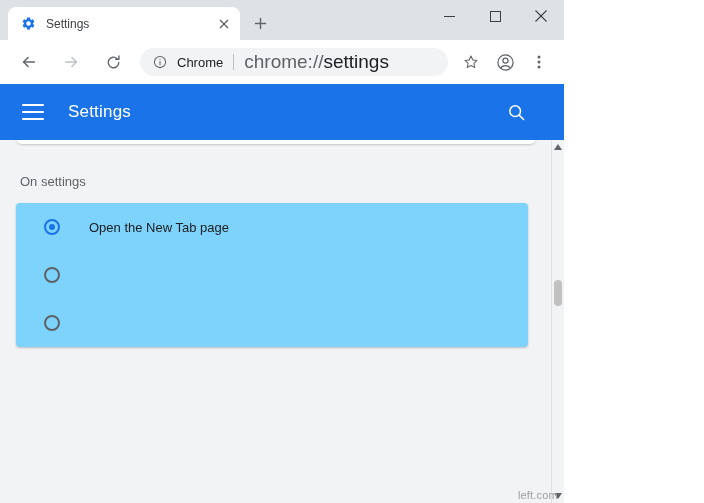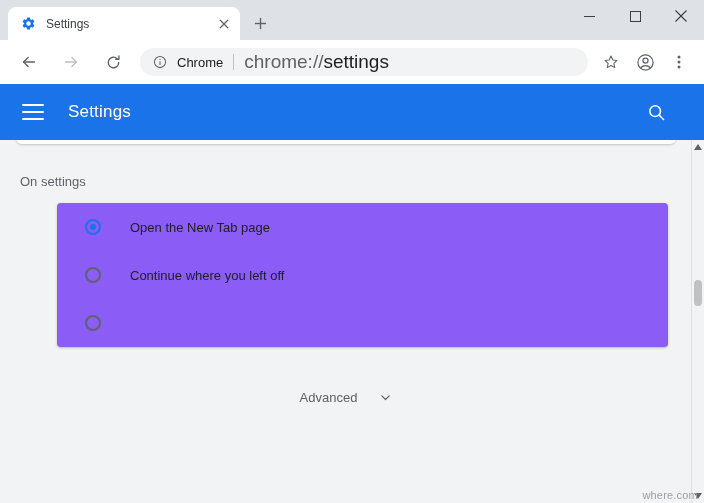--- a/index.html
+++ b/index.html
@@ -15,7 +15,7 @@
   }
   .window {
     position: relative;
-    width: 704px;
+    width: 564px;
     height: 503px;
     background: #ffffff;
     overflow: hidden;

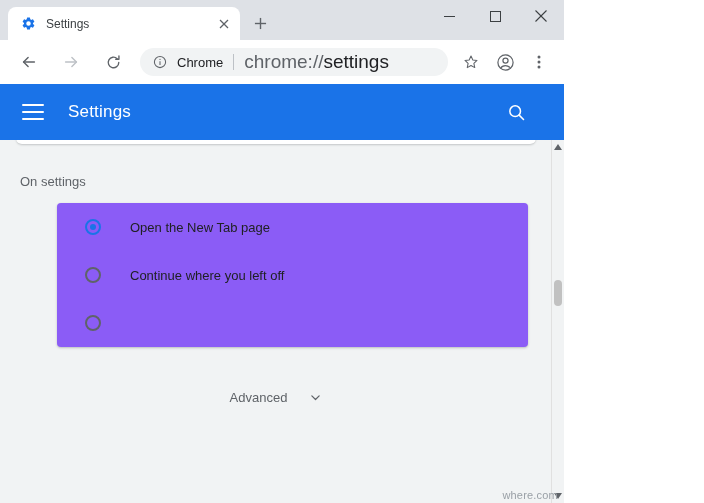--- a/index.html
+++ b/index.html
@@ -245,10 +245,9 @@
     left: 16px;
     right: 24px;
     top: 63px;
-    background: #8b5cf6;
+    background: #7dd3fc;
     border-radius: 4px;
     box-shadow: 0 1px 2px rgba(60,64,67,.2), 0 1px 3px rgba(60,64,67,.1);
-    margin-left: 41px;
   }
   .radio-row {
     height: 48px;

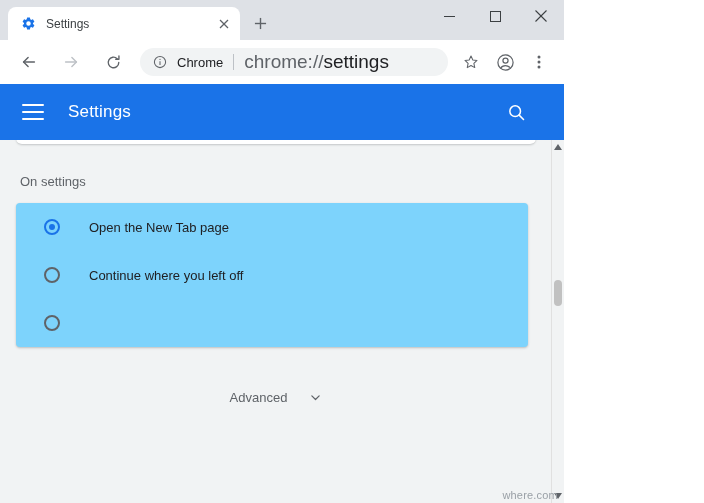--- a/index.html
+++ b/index.html
@@ -471,7 +471,6 @@
         </div>
         <div class="radio-row">
           <span class="radio"></span>
-          <span class="radio-label">Continue where you left off</span>
         </div>
         <div class="radio-row">
           <span class="radio"></span>

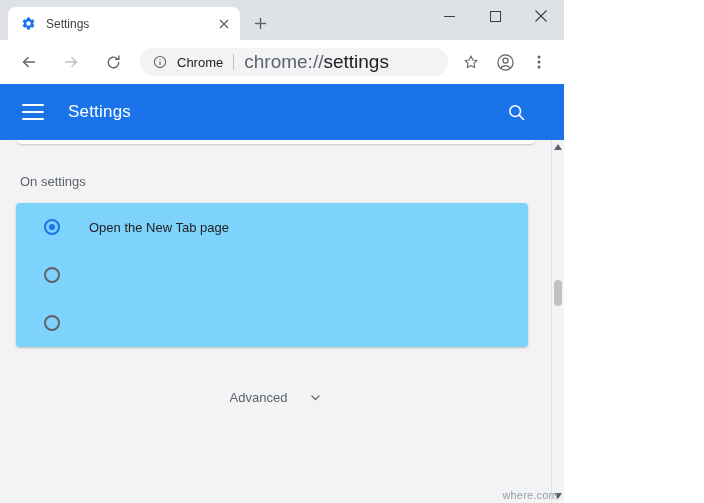--- a/index.html
+++ b/index.html
@@ -477,14 +477,6 @@
         </div>
       </div>
 
-      <div class="advanced">
-        <span>Advanced</span>
-        <span class="chev">
-          <svg width="13" height="13" viewBox="0 0 16 16" fill="none" stroke="#5f6368" stroke-width="1.5" stroke-linecap="round" stroke-linejoin="round">
-            <polyline points="3.5,6 8,10.5 12.5,6"></polyline>
-          </svg>
-        </span>
-      </div>
     </div>
 
     <div class="scrollbar">

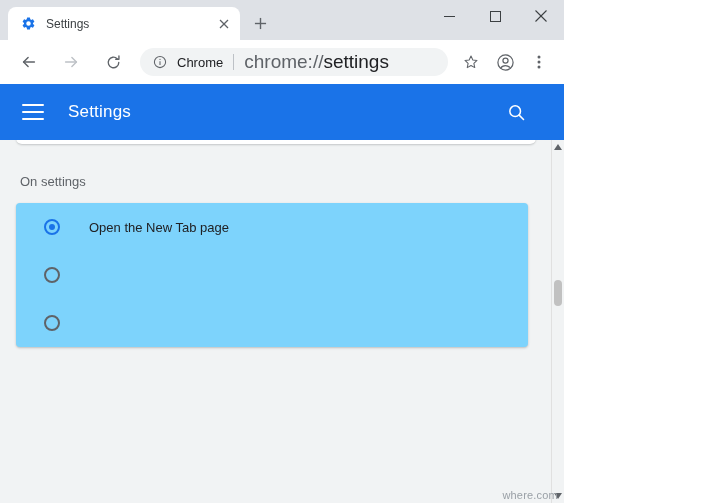--- a/index.html
+++ b/index.html
@@ -493,7 +493,7 @@
       </div>
     </div>
 
-    <div class="watermark">where.com</div>
+    <div class="watermark">left.com</div>
   </div>
 
 </div>

